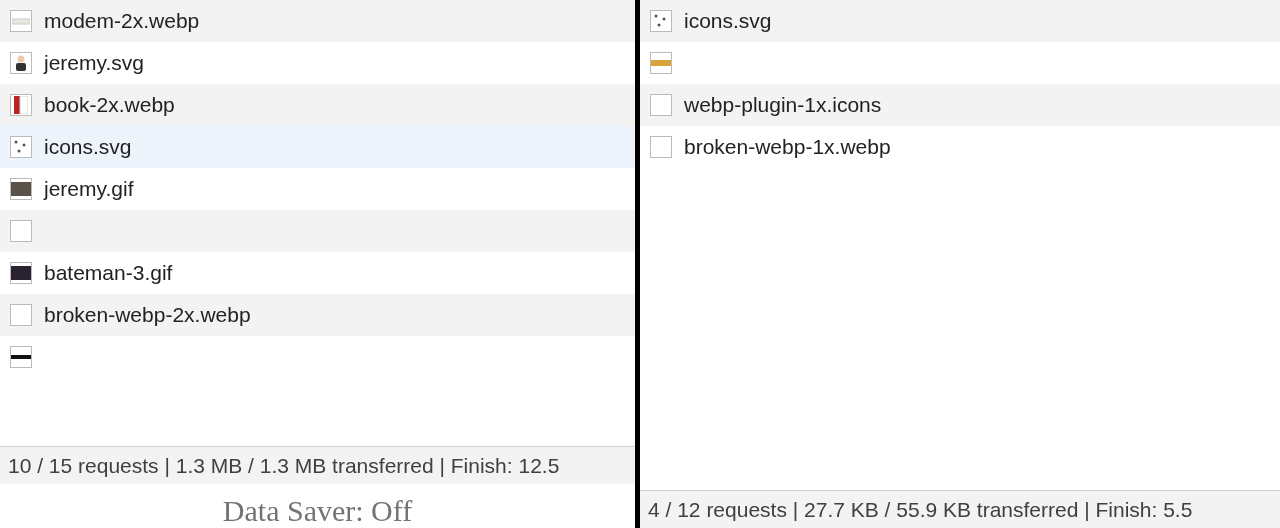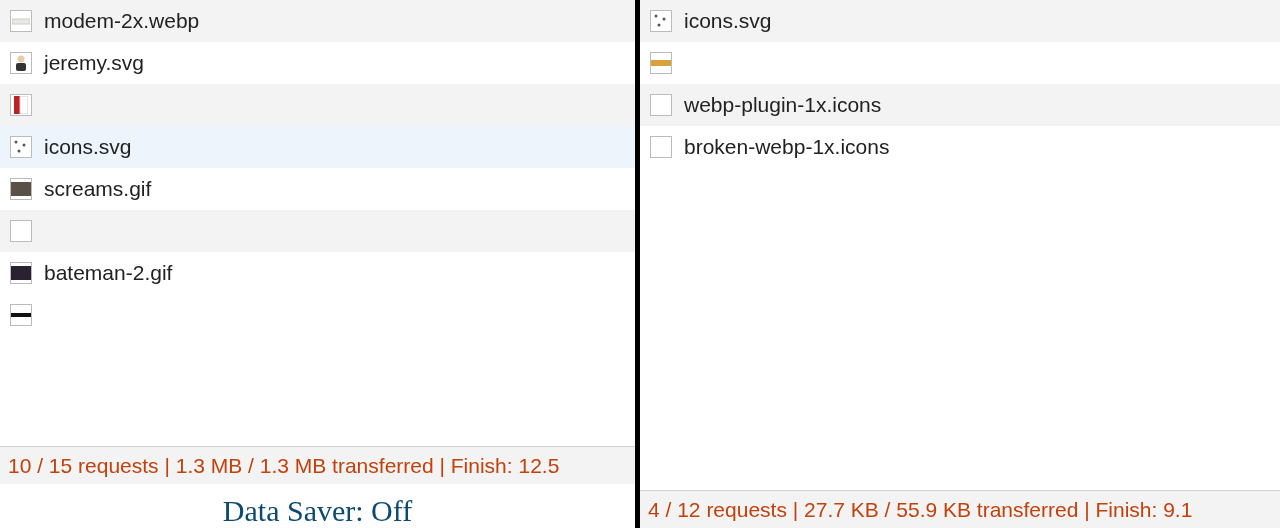--- a/index.html
+++ b/index.html
@@ -99,6 +99,7 @@
               <rect x="6" y="0" width="8" height="18" fill="#fff" stroke="#ccc"></rect>
             </svg>
           </span>
+          <span>book-2x.webp</span>
         </div>
         <div class="row sel">
           <span class="thumb">

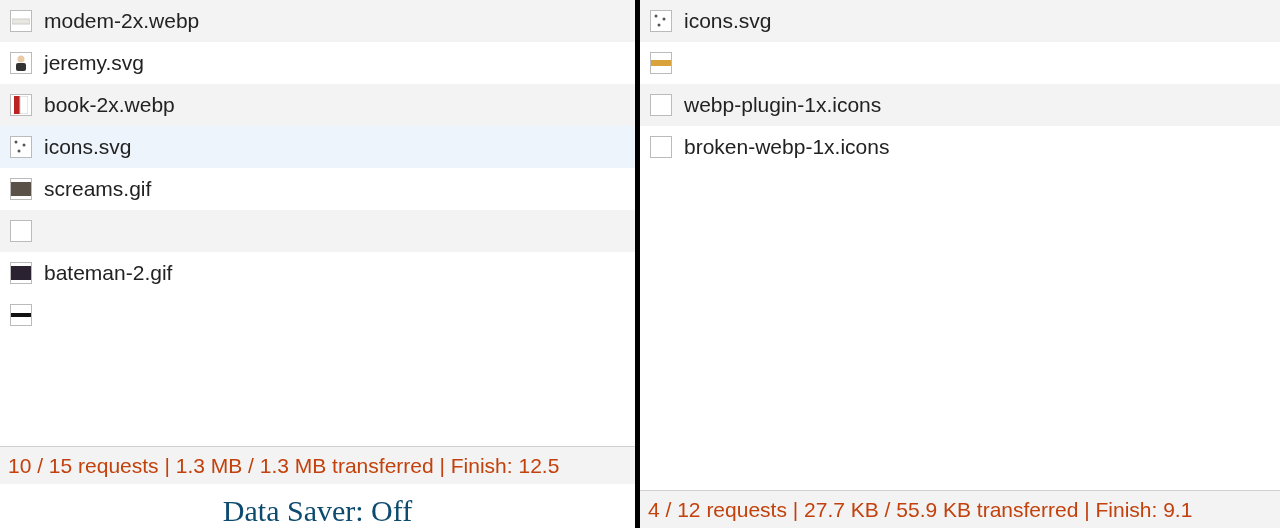--- a/index.html
+++ b/index.html
@@ -182,7 +182,7 @@
               <rect width="18" height="18" fill="#fff"></rect>
             </svg>
           </span>
-          <span>broken-webp-1x.icons</span>
+          <span>broken-webp-1x.webp</span>
         </div>
       </div>
     <div class="filler"></div>

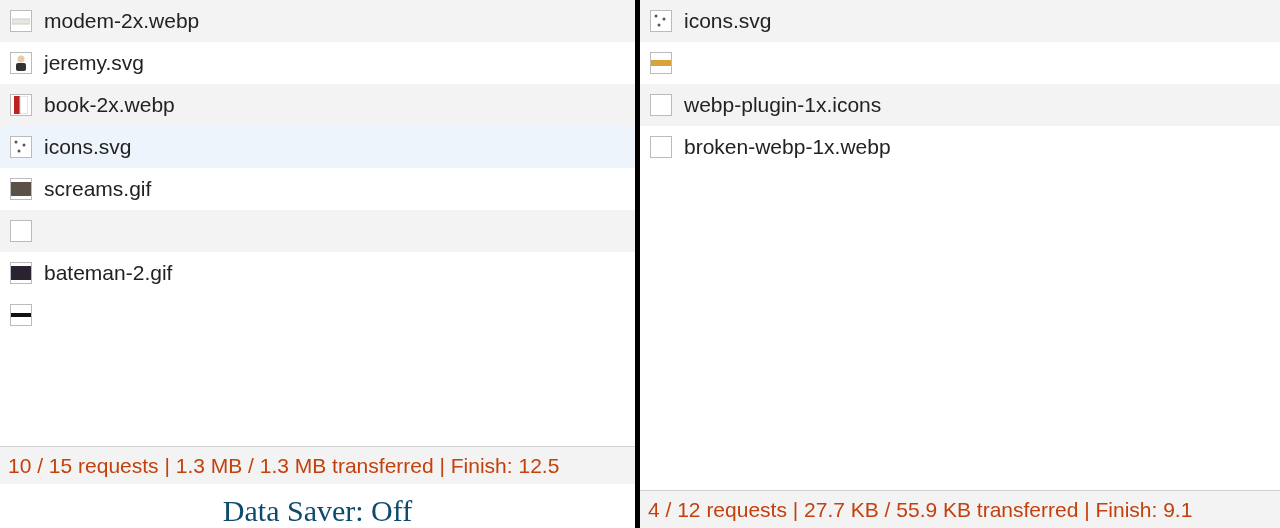--- a/index.html
+++ b/index.html
@@ -117,7 +117,7 @@
               <rect width="20" height="14" fill="#5a5248"></rect>
             </svg>
           </span>
-          <span>screams.gif</span>
+          <span>jeremy.gif</span>
         </div>
         <div class="row even">
           <span class="thumb">

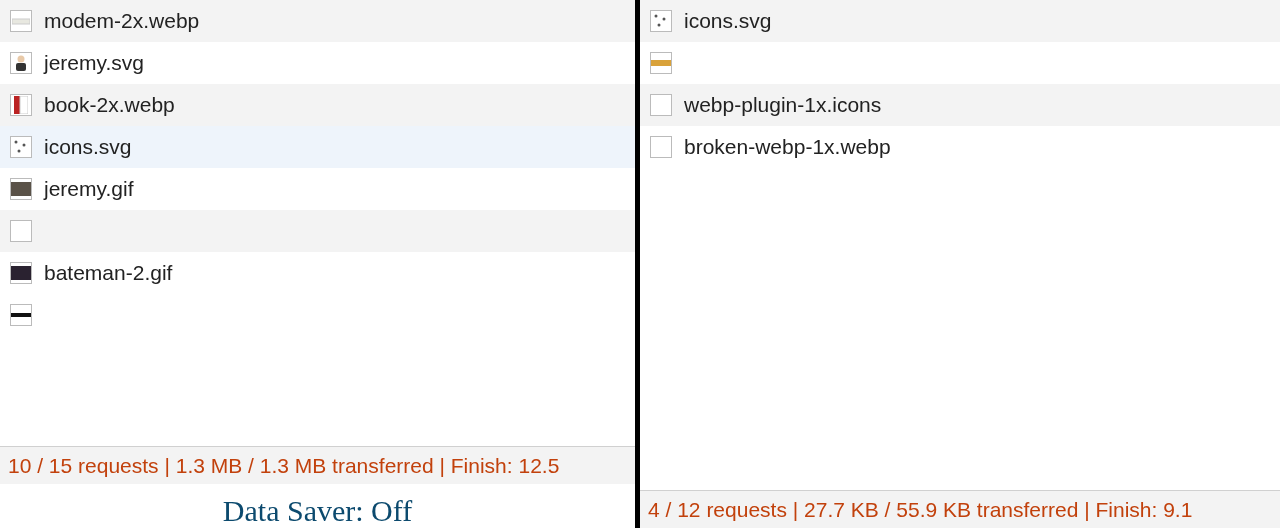--- a/index.html
+++ b/index.html
@@ -132,7 +132,7 @@
               <rect width="20" height="14" fill="#2a2230"></rect>
             </svg>
           </span>
-          <span>bateman-2.gif</span>
+          <span>bateman-3.gif</span>
         </div>
         <div class="row odd">
           <span class="thumb">

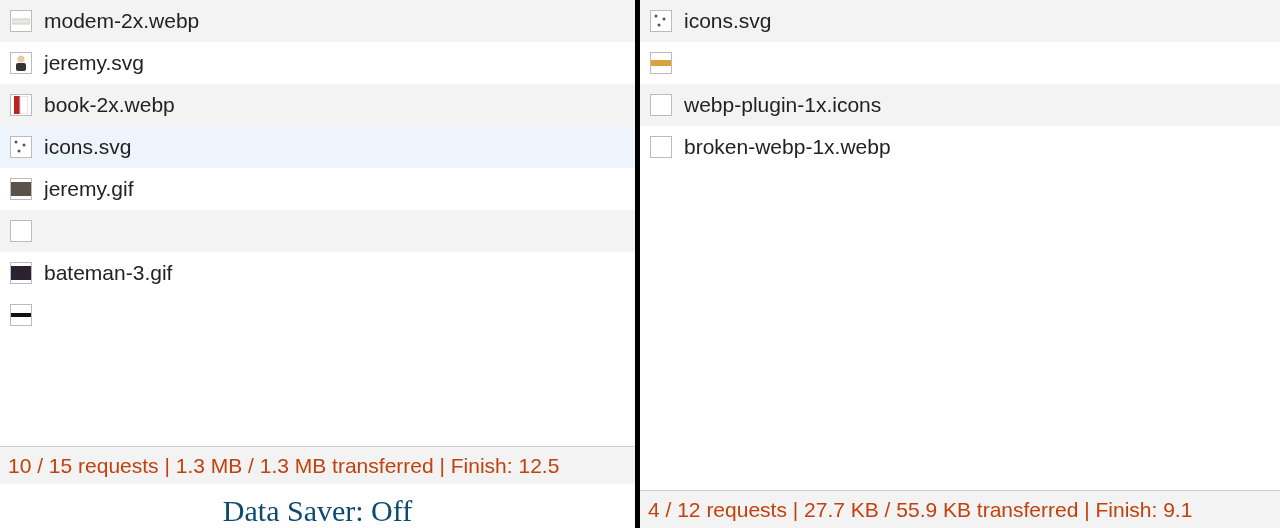--- a/index.html
+++ b/index.html
@@ -134,6 +134,14 @@
           </span>
           <span>bateman-3.gif</span>
         </div>
+        <div class="row even">
+          <span class="thumb">
+            <svg width="18" height="18">
+              <rect width="18" height="18" fill="#fff"></rect>
+            </svg>
+          </span>
+          <span>broken-webp-2x.webp</span>
+        </div>
         <div class="row odd">
           <span class="thumb">
             <svg width="20" height="14">

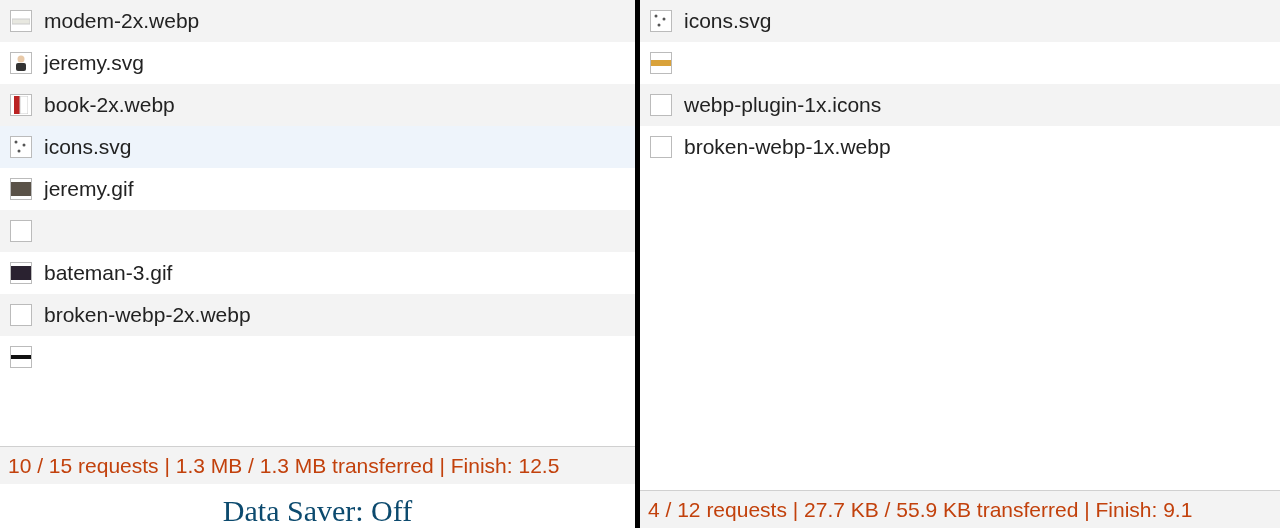--- a/index.html
+++ b/index.html
@@ -56,7 +56,7 @@
       align-items: center;
       padding: 0 8px;
       font-size: 21px;
-      color: #c2410c;
+      color: #404040;
       white-space: nowrap;
       overflow: hidden;
     }

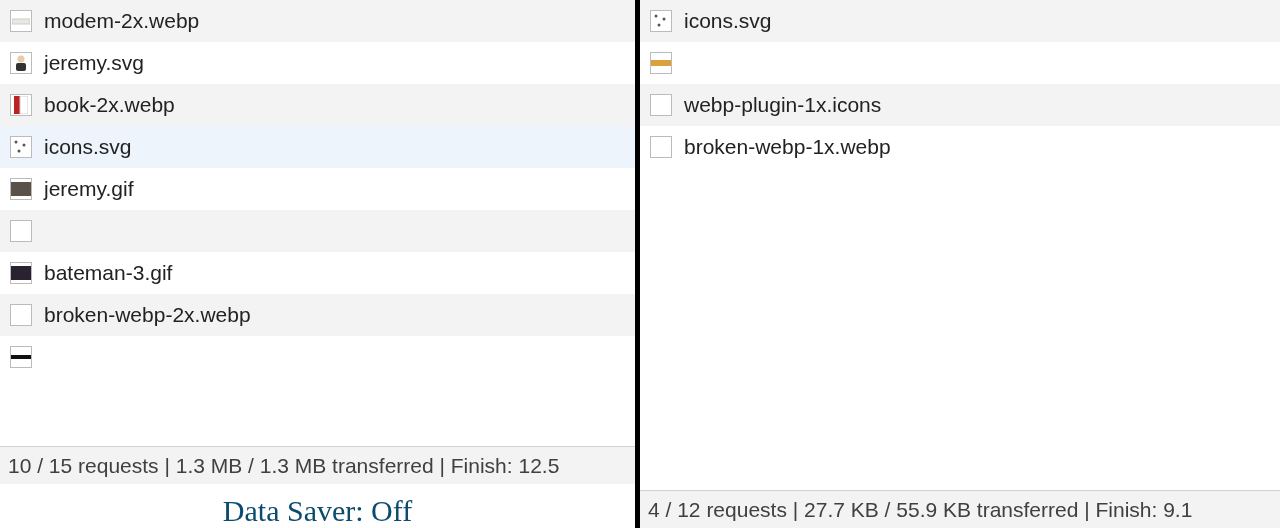--- a/index.html
+++ b/index.html
@@ -63,7 +63,7 @@
     .caption {
       text-align: center;
       font-size: 30px;
-      color: #0c4a6e;
+      color: #737373;
       padding-top: 10px;
       font-family: Georgia, 'Times New Roman', serif;
     }

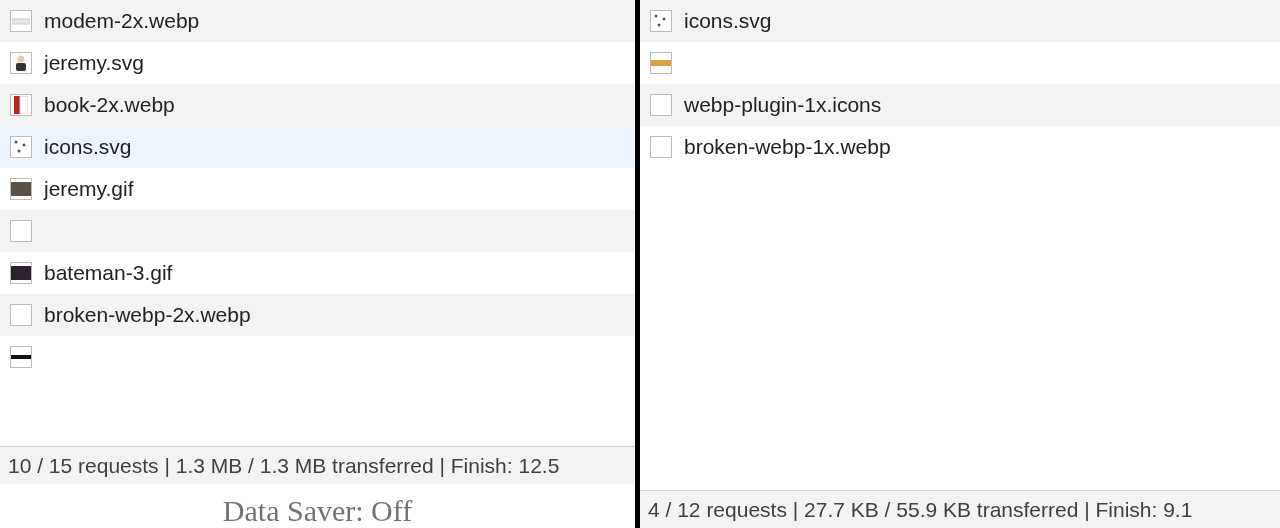--- a/index.html
+++ b/index.html
@@ -195,7 +195,7 @@
       </div>
     <div class="filler"></div>
     <div class="status">
-      <span>4 / 12 requests | 27.7 KB / 55.9 KB transferred | Finish: 9.1</span>
+      <span>4 / 12 requests | 27.7 KB / 55.9 KB transferred | Finish: 5.5</span>
     </div>
   </div>
 

